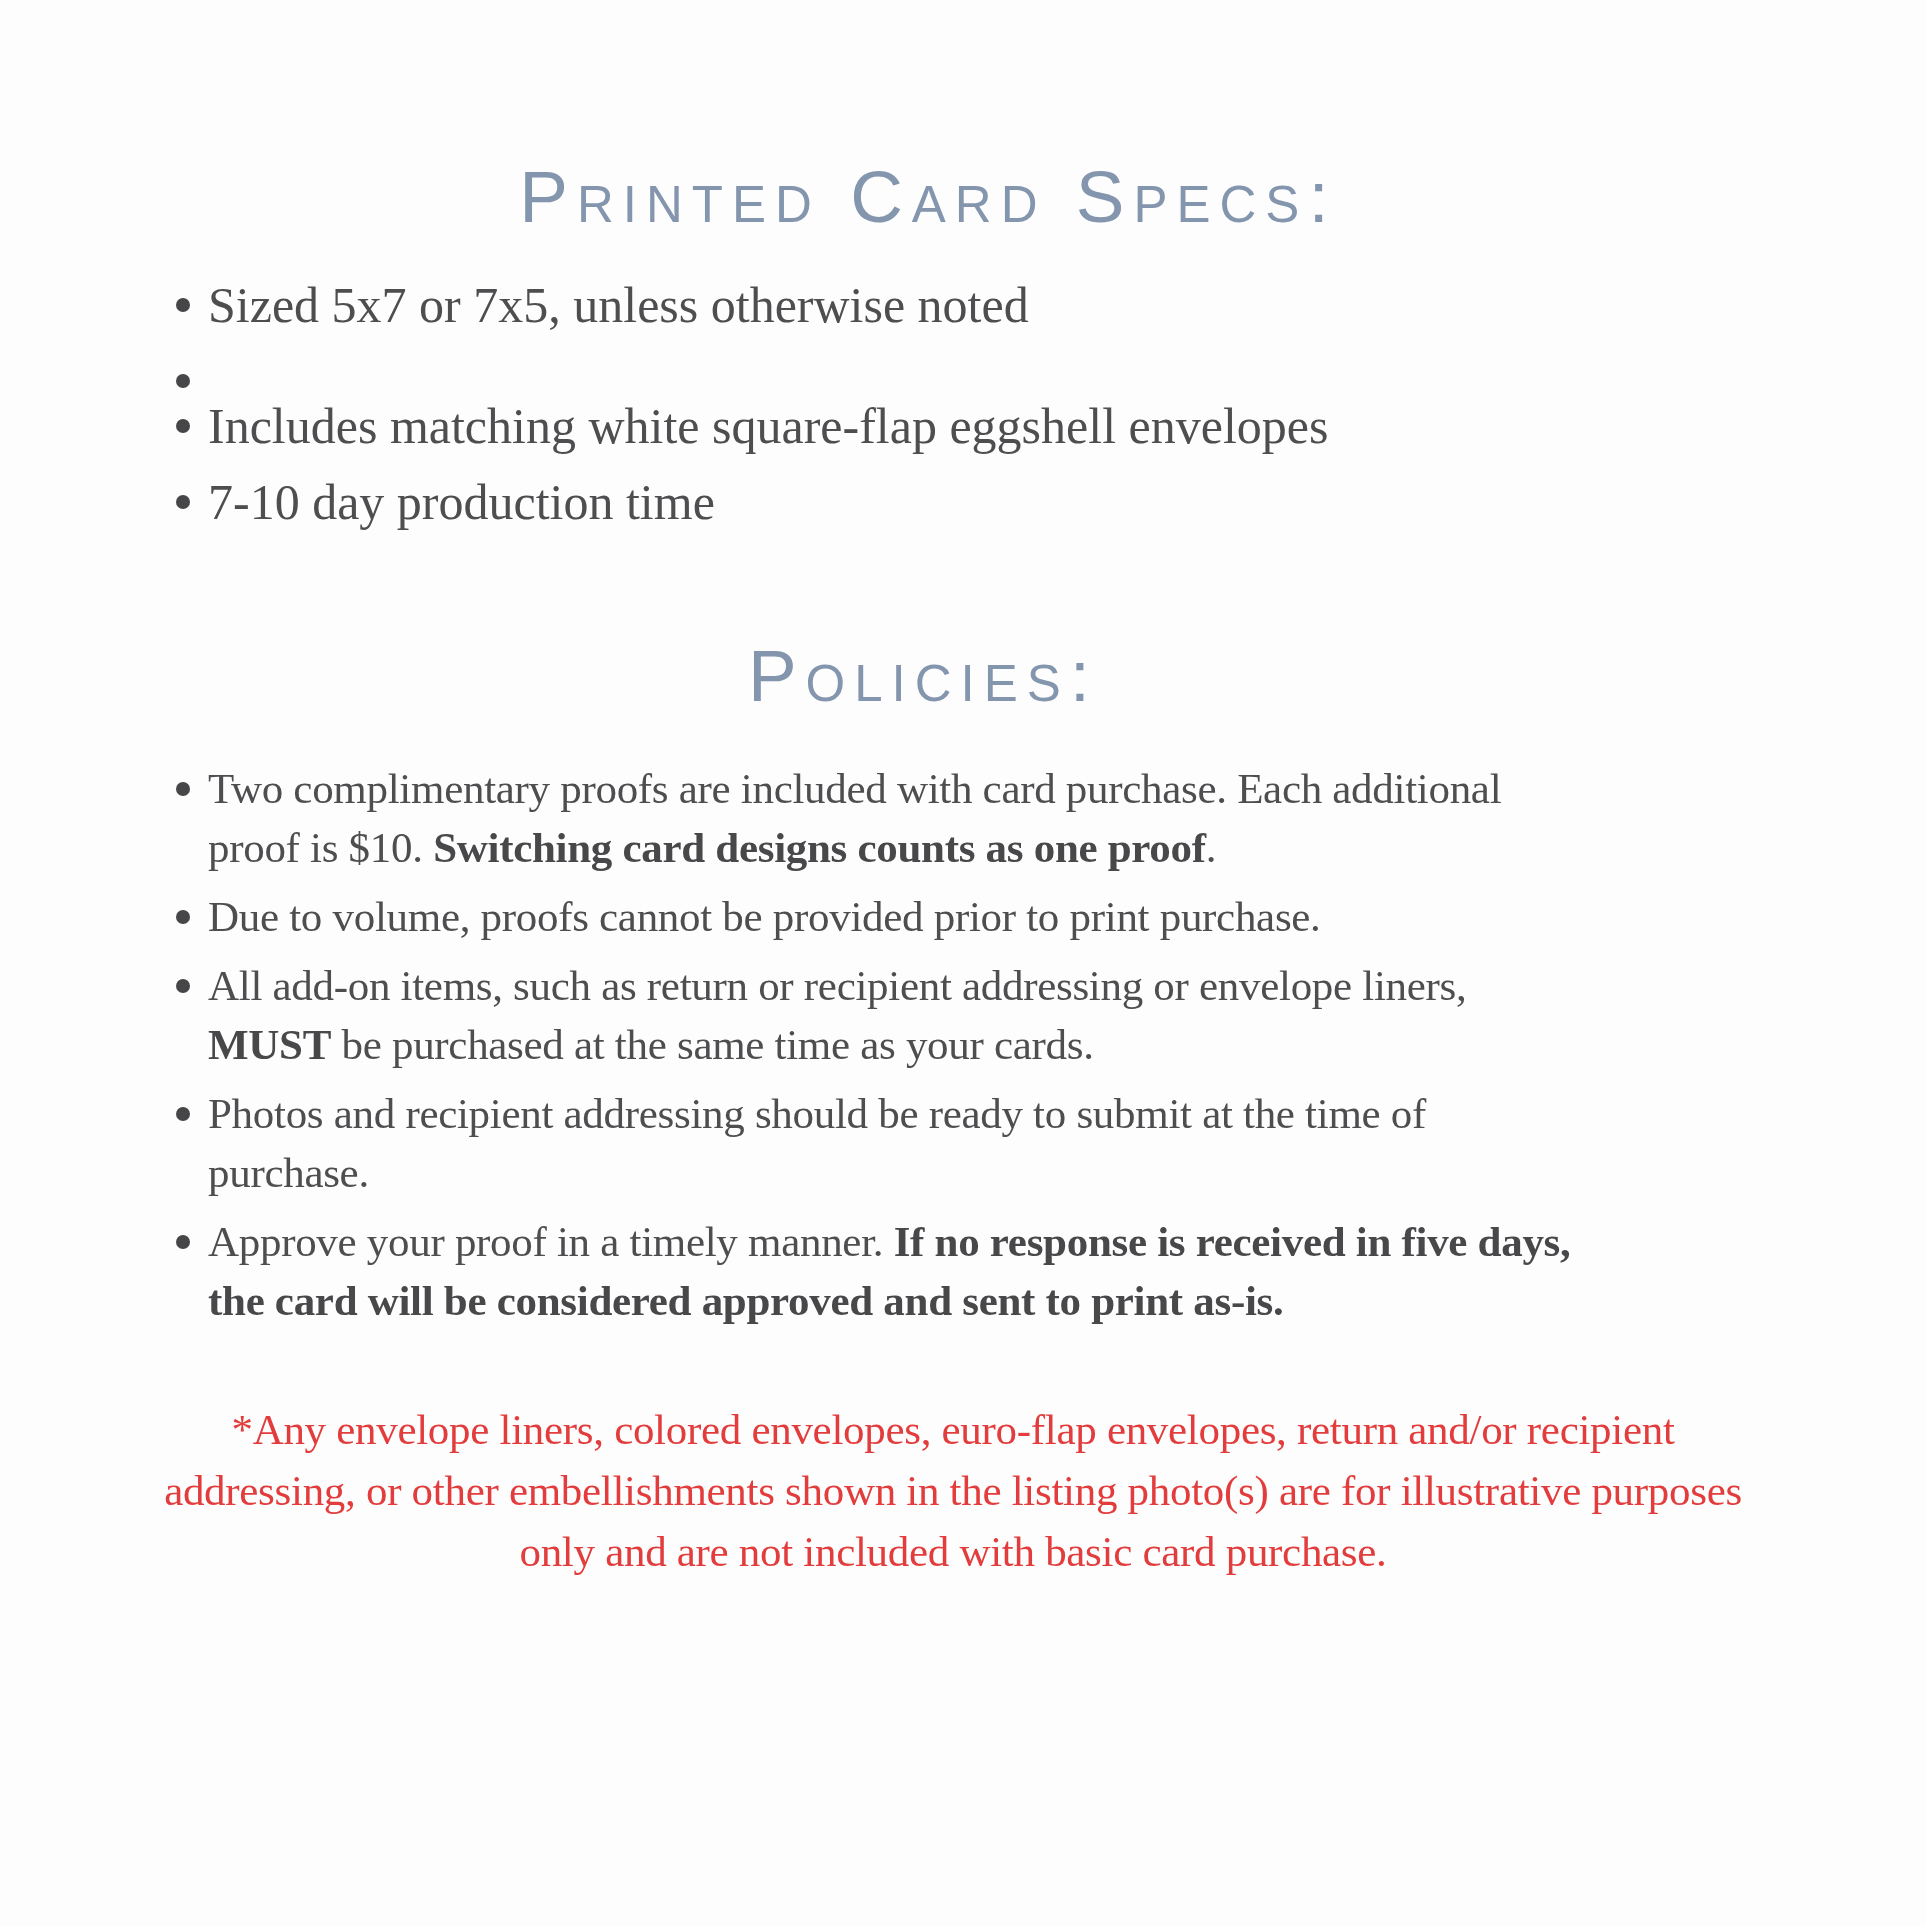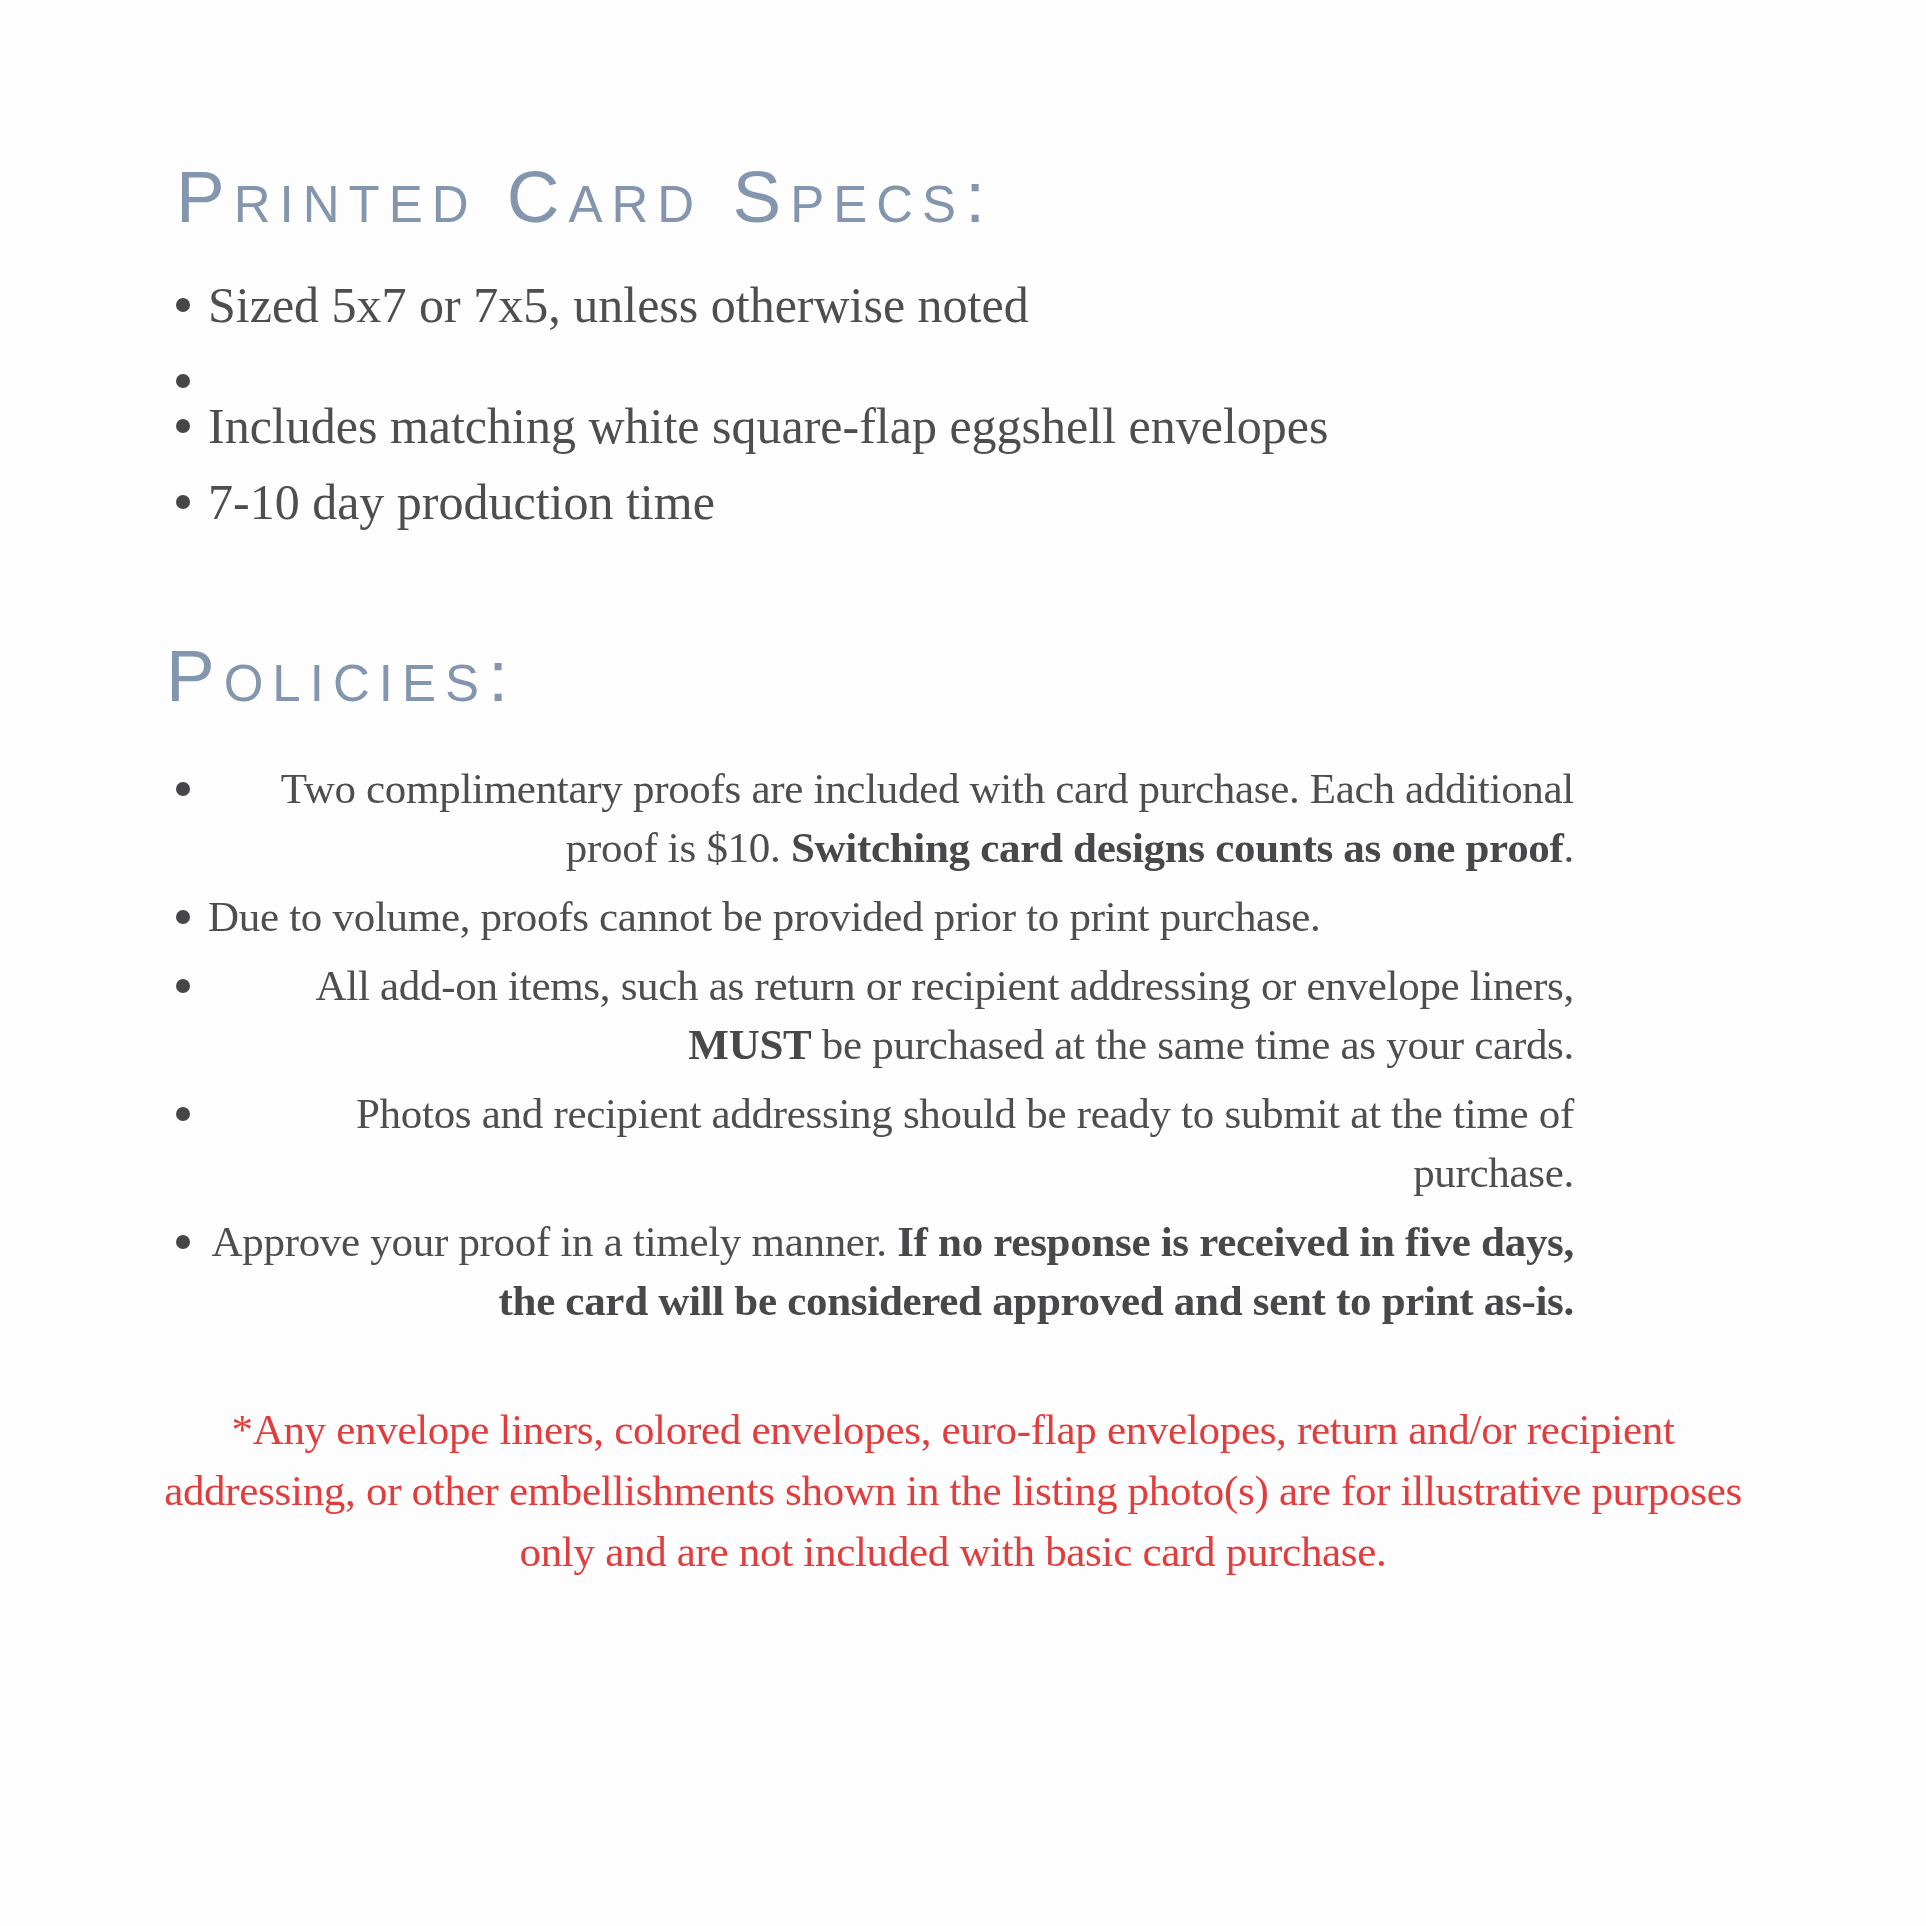--- a/index.html
+++ b/index.html
@@ -28,6 +28,7 @@
     letter-spacing: 9px;
     color: #8495ae;
     margin: 0;
+    text-align: center;
   }
   .specs-heading { margin: 0 0 34px 0; }
   .policies-heading { margin: 99px 0 47px 0; margin-left: -10px; }

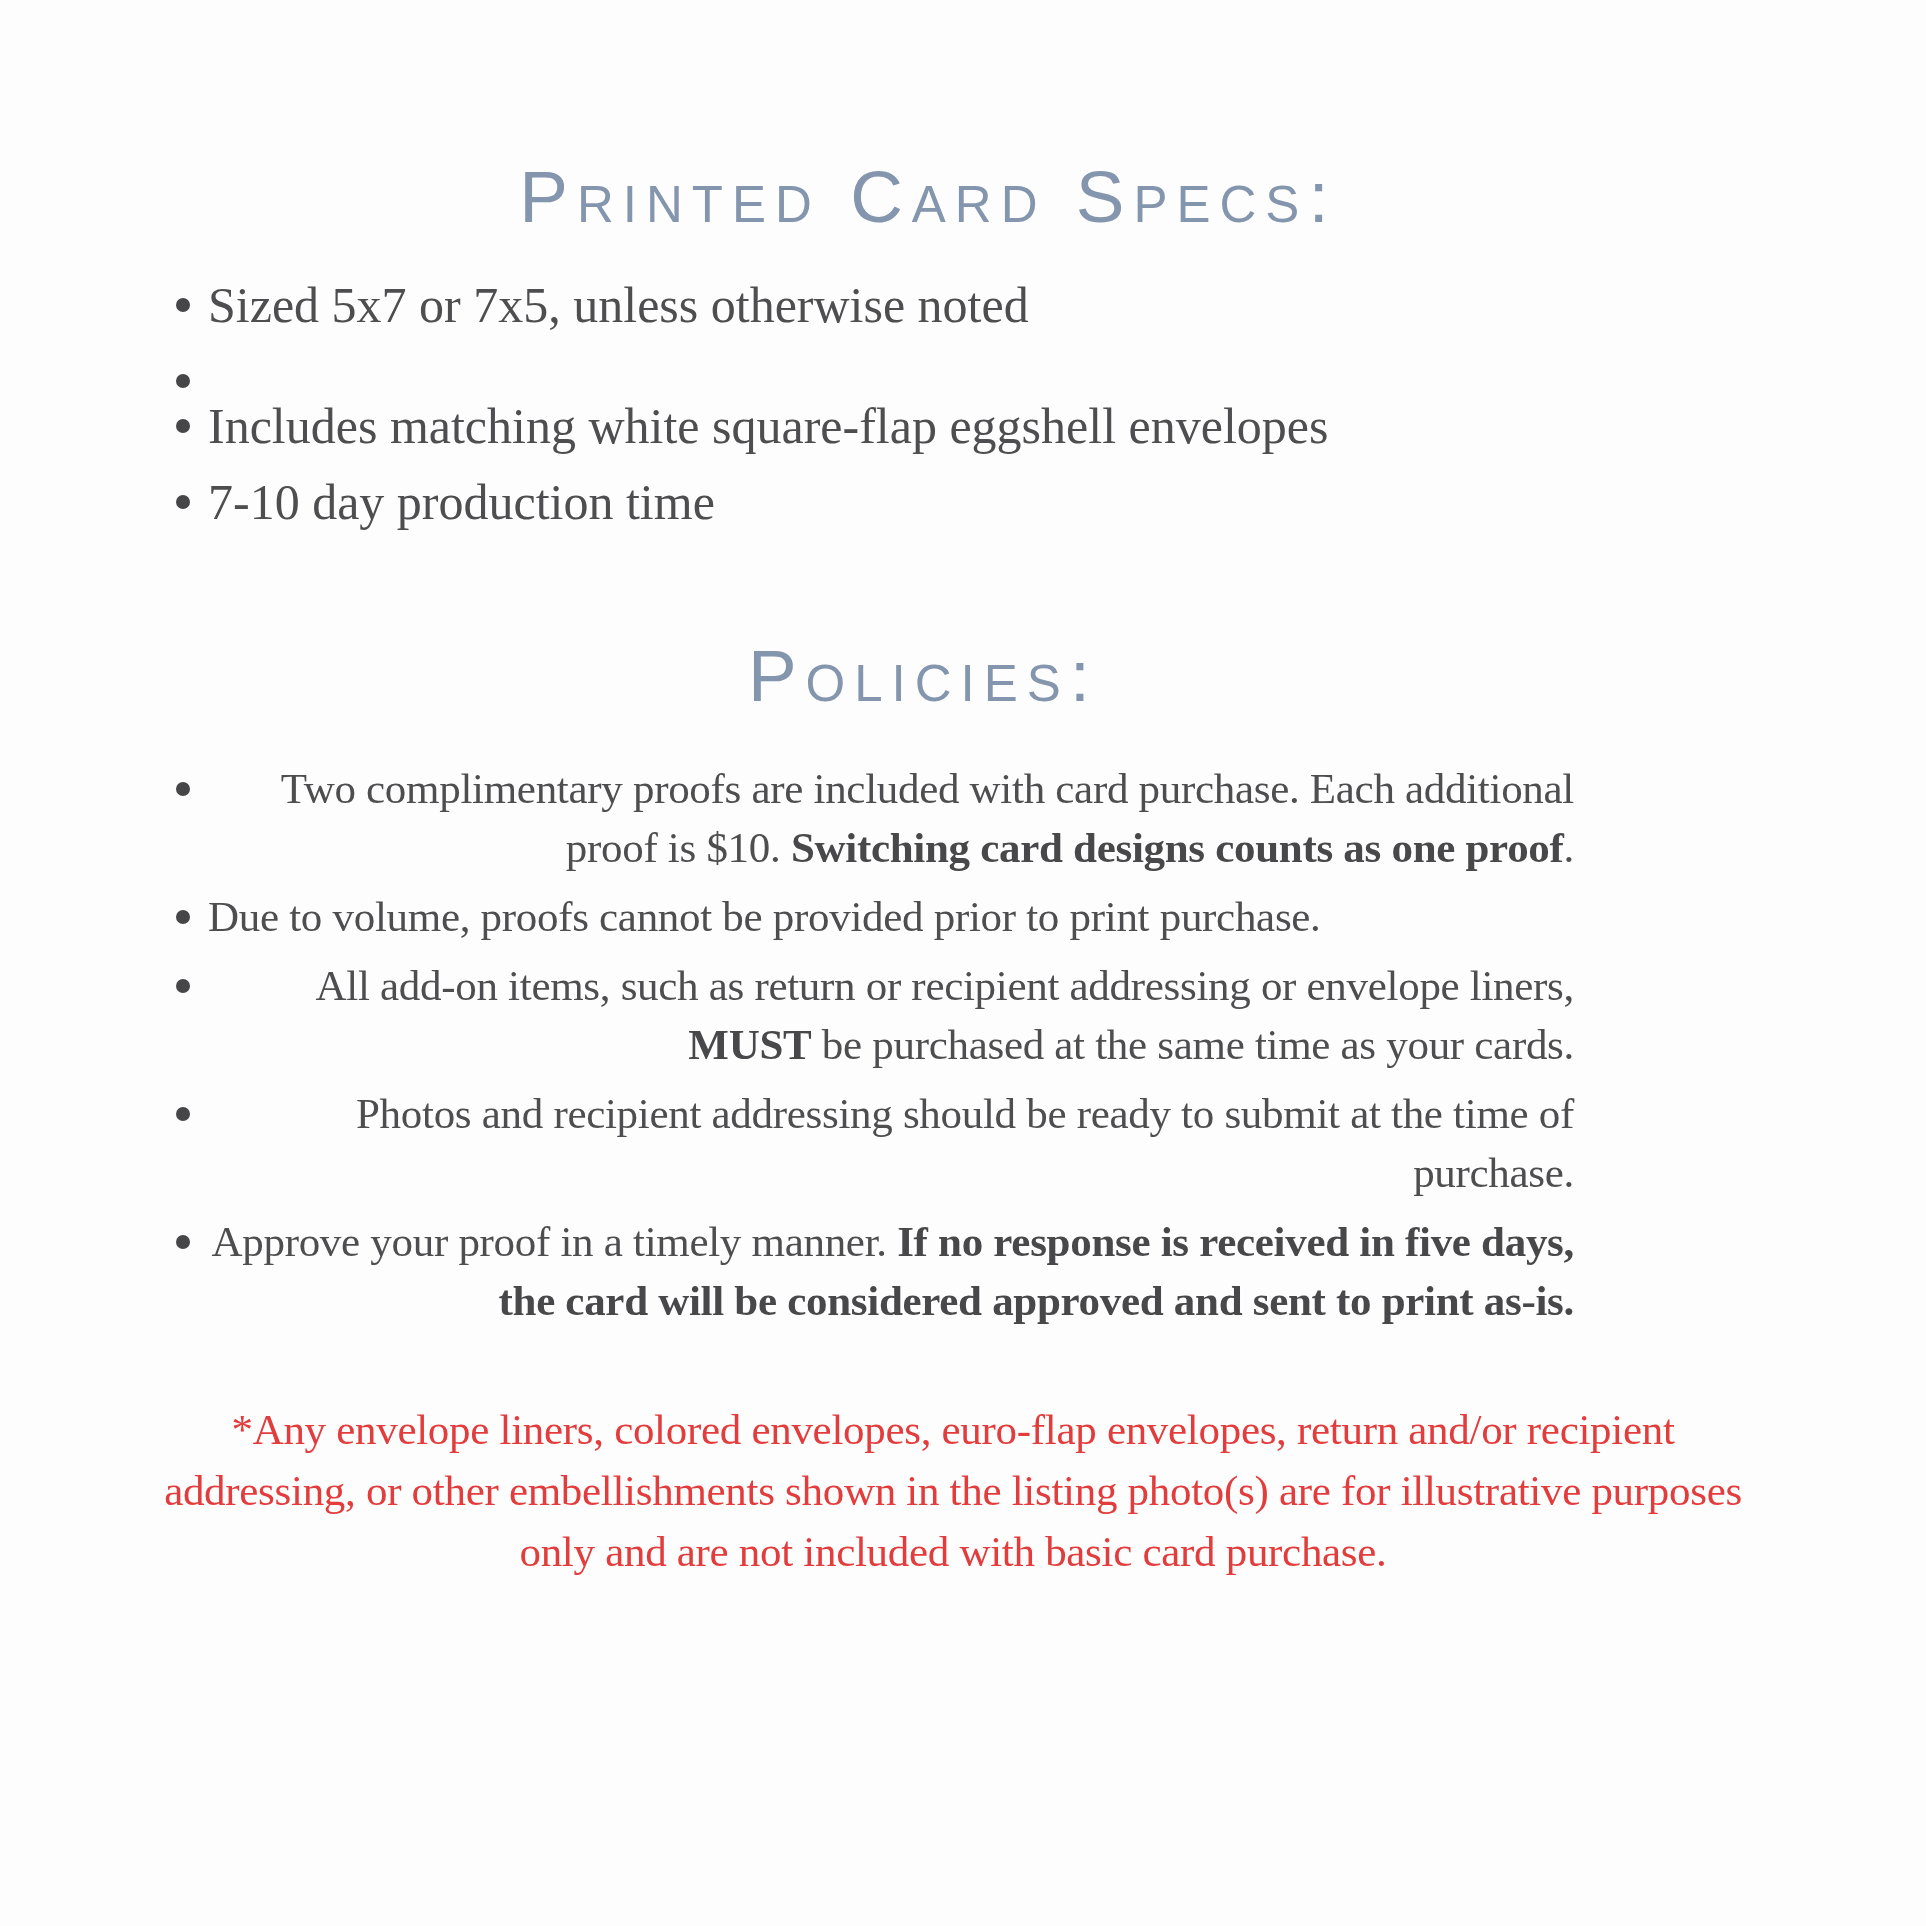--- a/index.html
+++ b/index.html
@@ -41,7 +41,6 @@
   ul.bullet-list li {
     display: flex;
     align-items: flex-start;
-    text-align: right;
   }
   .dot {
     flex: 0 0 auto;

